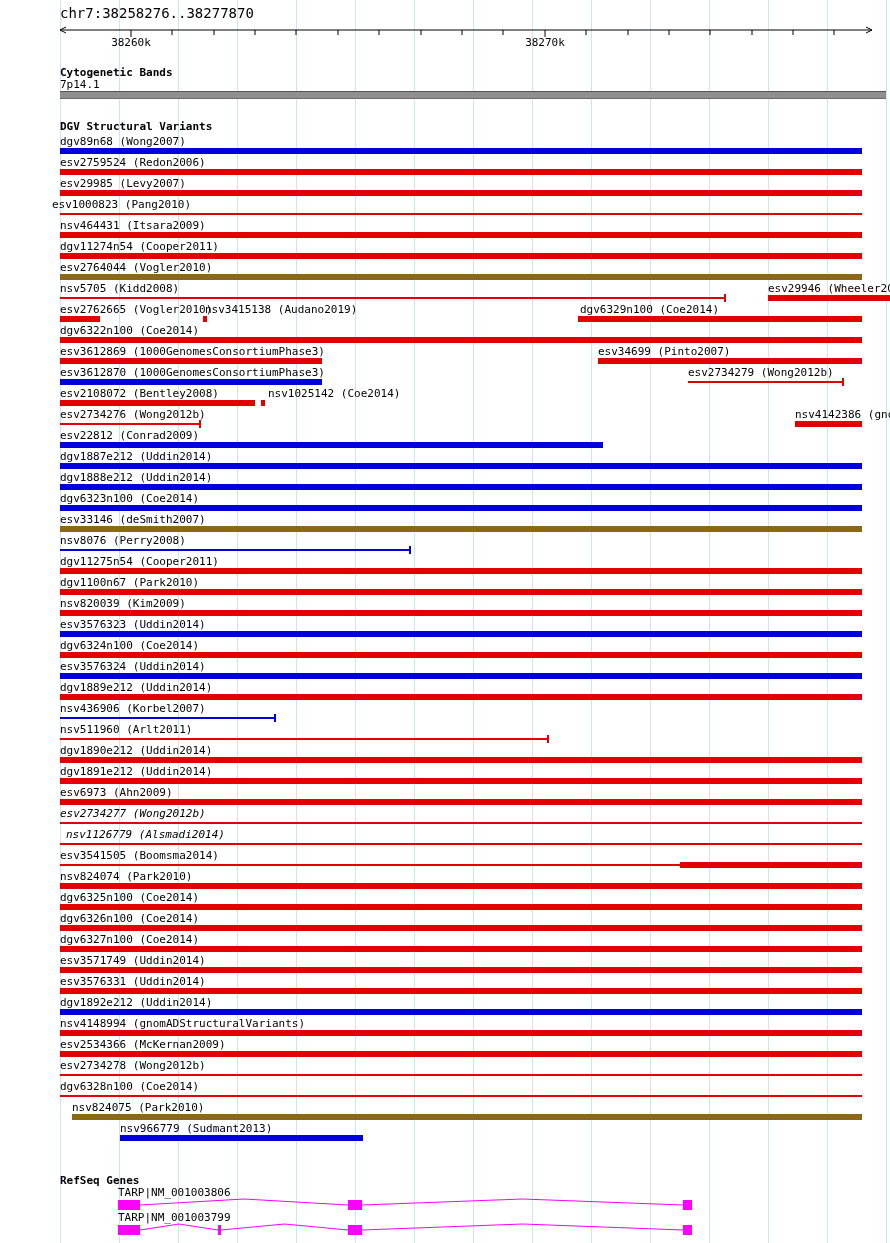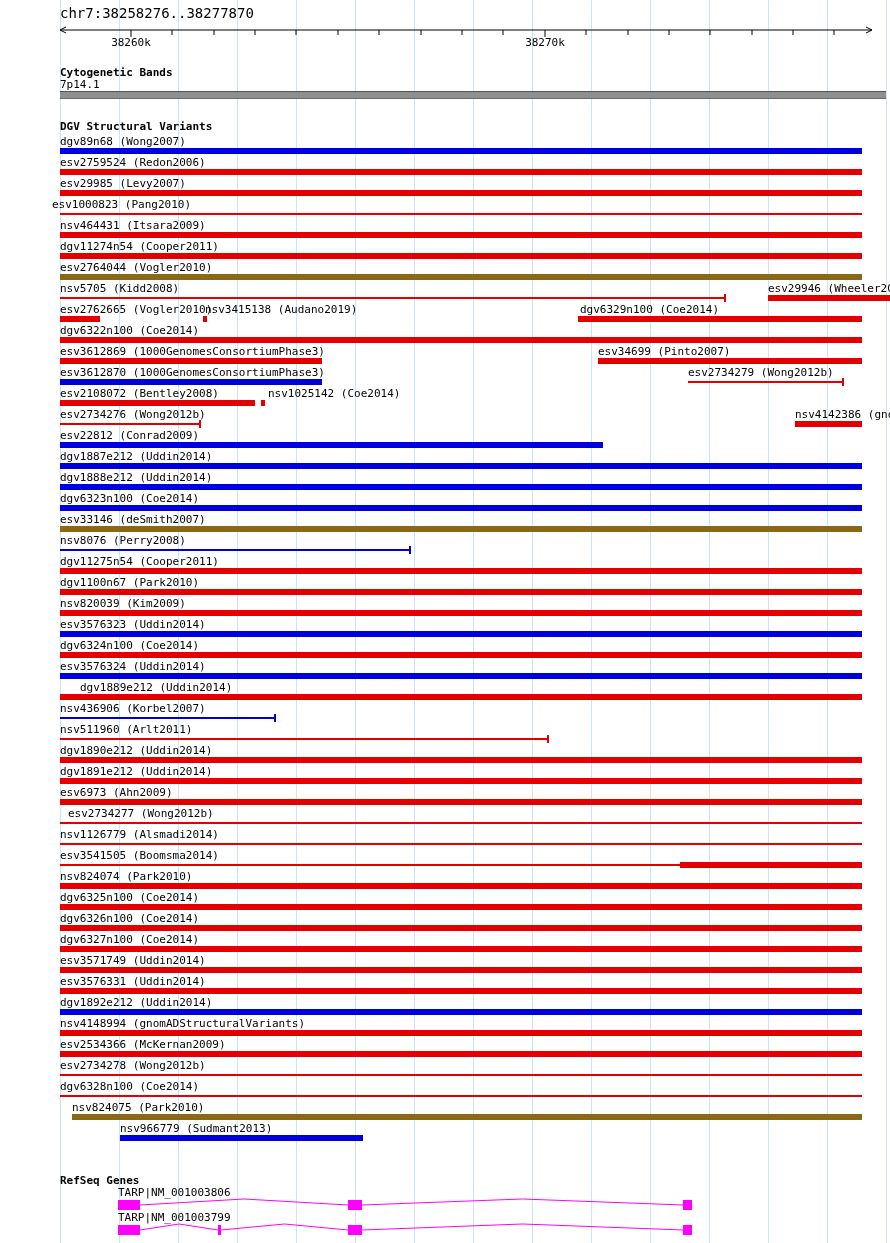--- a/index.html
+++ b/index.html
@@ -150,7 +150,7 @@
       <div class="glyph" style="left: 60px; background: rgb(228, 0, 0); top: 652px; width: 802px; height: 6px;"></div>
       <div class="feat-label" style="left: 60px; top: 661px;">esv3576324 (Uddin2014)</div>
       <div class="glyph" style="left: 60px; background: rgb(0, 0, 220); top: 673px; width: 802px; height: 6px;"></div>
-      <div class="feat-label" style="left: 60px; top: 682px; margin-left: 20px;">dgv1889e212 (Uddin2014)</div>
+      <div class="feat-label" style="left: 60px; top: 682px;">dgv1889e212 (Uddin2014)</div>
       <div class="glyph" style="left: 60px; background: rgb(228, 0, 0); top: 694px; width: 802px; height: 6px;"></div>
       <div class="feat-label" style="left: 60px; top: 703px; text-align: right;">nsv436906 (Korbel2007)</div>
       <div class="glyph" style="left: 60px; background: rgb(0, 0, 220); top: 717px; width: 215px; height: 2px;"></div>

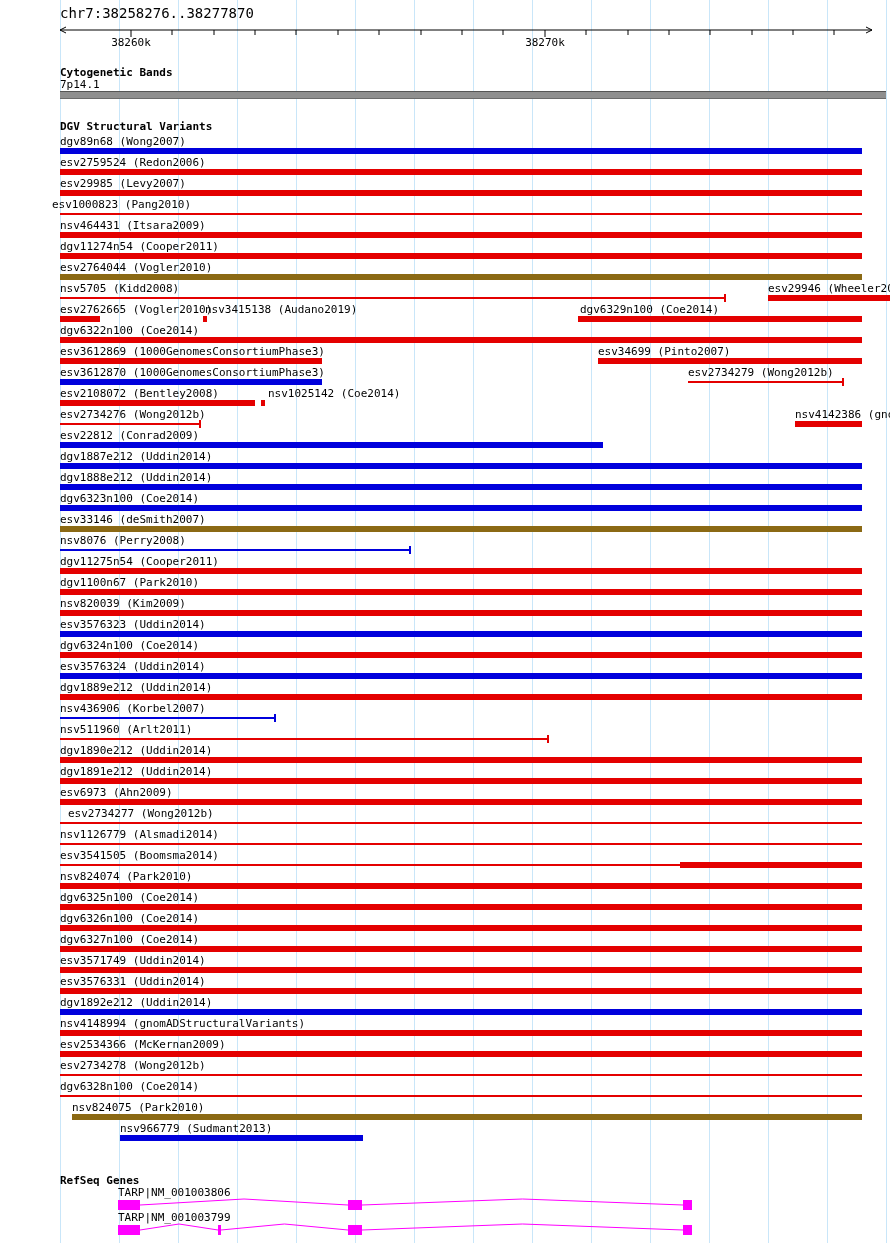--- a/index.html
+++ b/index.html
@@ -164,7 +164,7 @@
       <div class="glyph" style="left: 60px; background: rgb(228, 0, 0); top: 778px; width: 802px; height: 6px;"></div>
       <div class="feat-label" style="left: 60px; top: 787px;">esv6973 (Ahn2009)</div>
       <div class="glyph" style="left: 60px; background: rgb(228, 0, 0); top: 799px; width: 802px; height: 6px;"></div>
-      <div class="feat-label" style="left: 68px; top: 808px;">esv2734277 (Wong2012b)</div>
+      <div class="feat-label" style="left: 60px; top: 808px; font-style: italic;">esv2734277 (Wong2012b)</div>
       <div class="glyph" style="left: 60px; background: rgb(228, 0, 0); top: 822px; width: 802px; height: 2px;"></div>
       <div class="feat-label" style="left: 60px; top: 829px;">nsv1126779 (Alsmadi2014)</div>
       <div class="glyph" style="left: 60px; background: rgb(228, 0, 0); top: 843px; width: 802px; height: 2px;"></div>

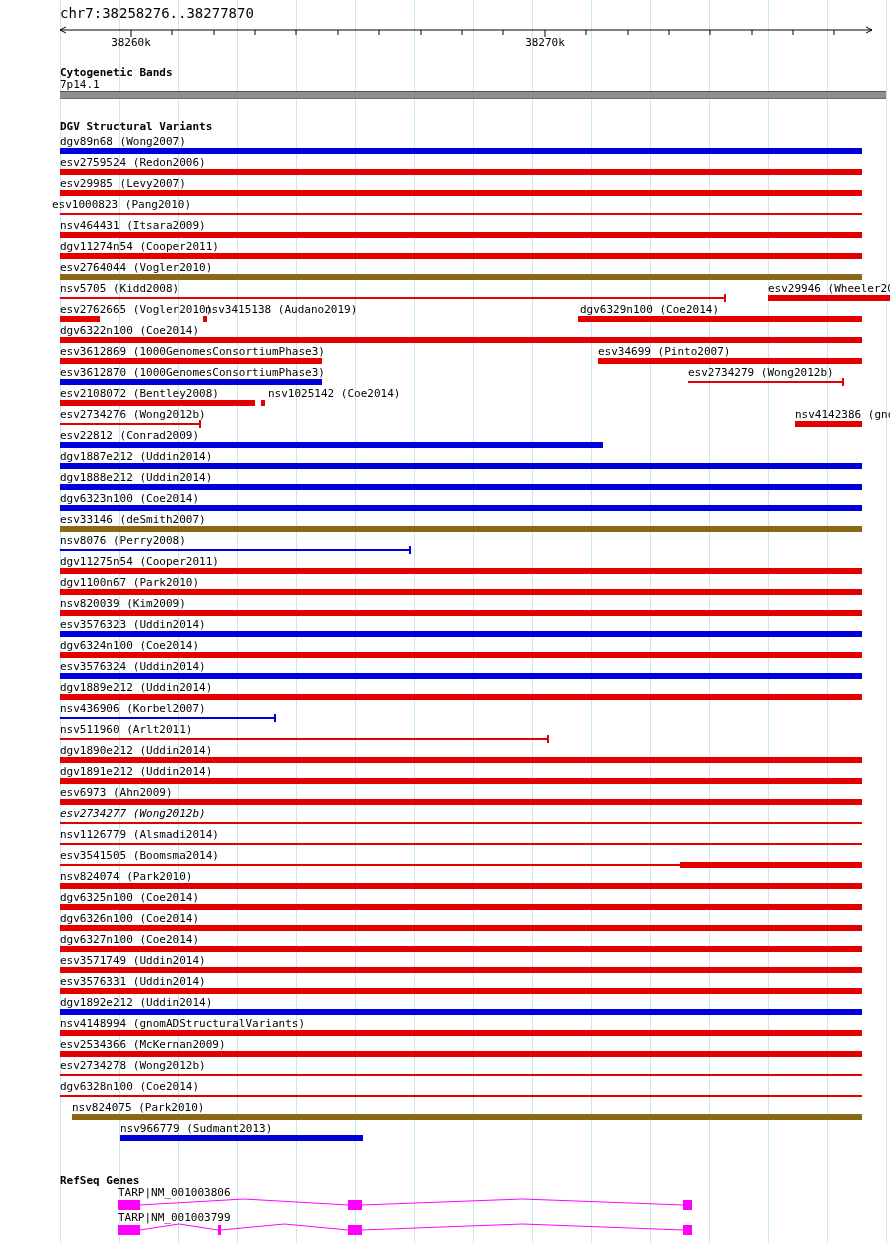--- a/index.html
+++ b/index.html
@@ -166,7 +166,7 @@
       <div class="glyph" style="left: 60px; background: rgb(228, 0, 0); top: 799px; width: 802px; height: 6px;"></div>
       <div class="feat-label" style="left: 60px; top: 808px; font-style: italic;">esv2734277 (Wong2012b)</div>
       <div class="glyph" style="left: 60px; background: rgb(228, 0, 0); top: 822px; width: 802px; height: 2px;"></div>
-      <div class="feat-label" style="left: 60px; top: 829px;">nsv1126779 (Alsmadi2014)</div>
+      <div class="feat-label" style="left: 66px; top: 829px; font-style: italic;">nsv1126779 (Alsmadi2014)</div>
       <div class="glyph" style="left: 60px; background: rgb(228, 0, 0); top: 843px; width: 802px; height: 2px;"></div>
       <div class="feat-label" style="left: 60px; top: 850px;">esv3541505 (Boomsma2014)</div>
       <div class="glyph" style="left: 60px; background: rgb(228, 0, 0); top: 864px; width: 620px; height: 2px;"></div>

